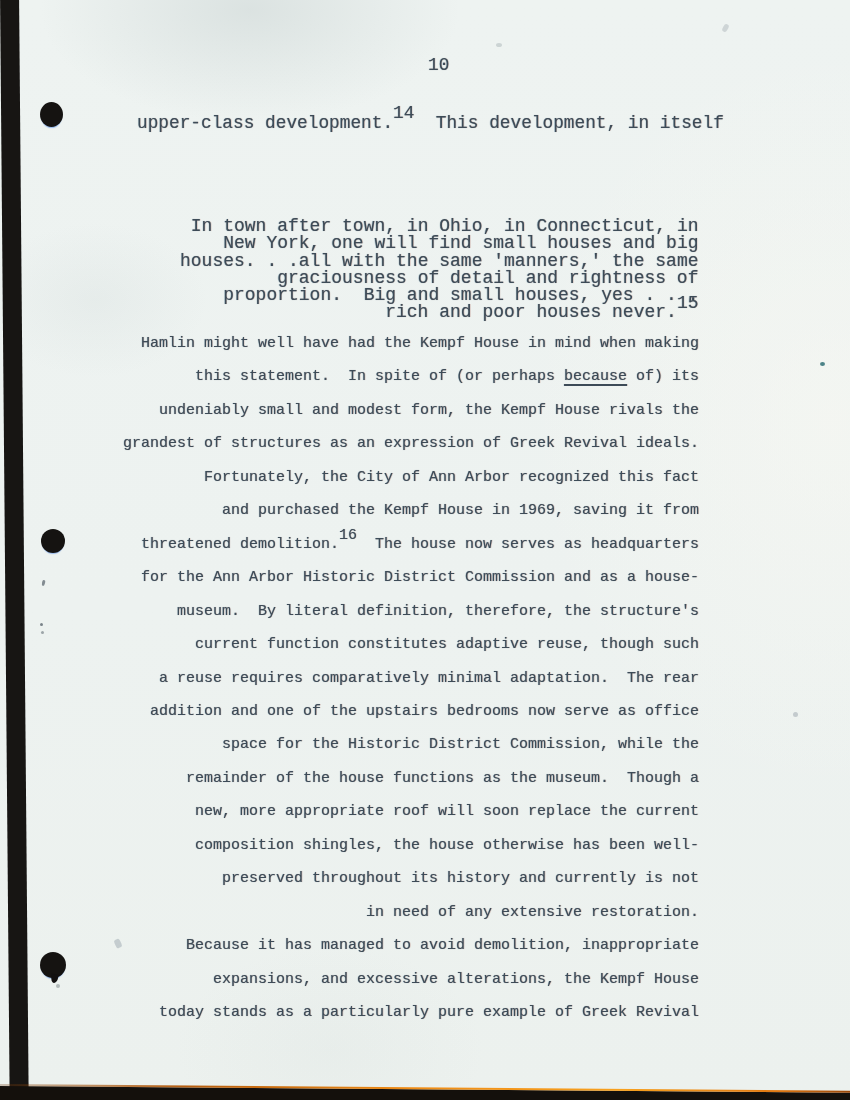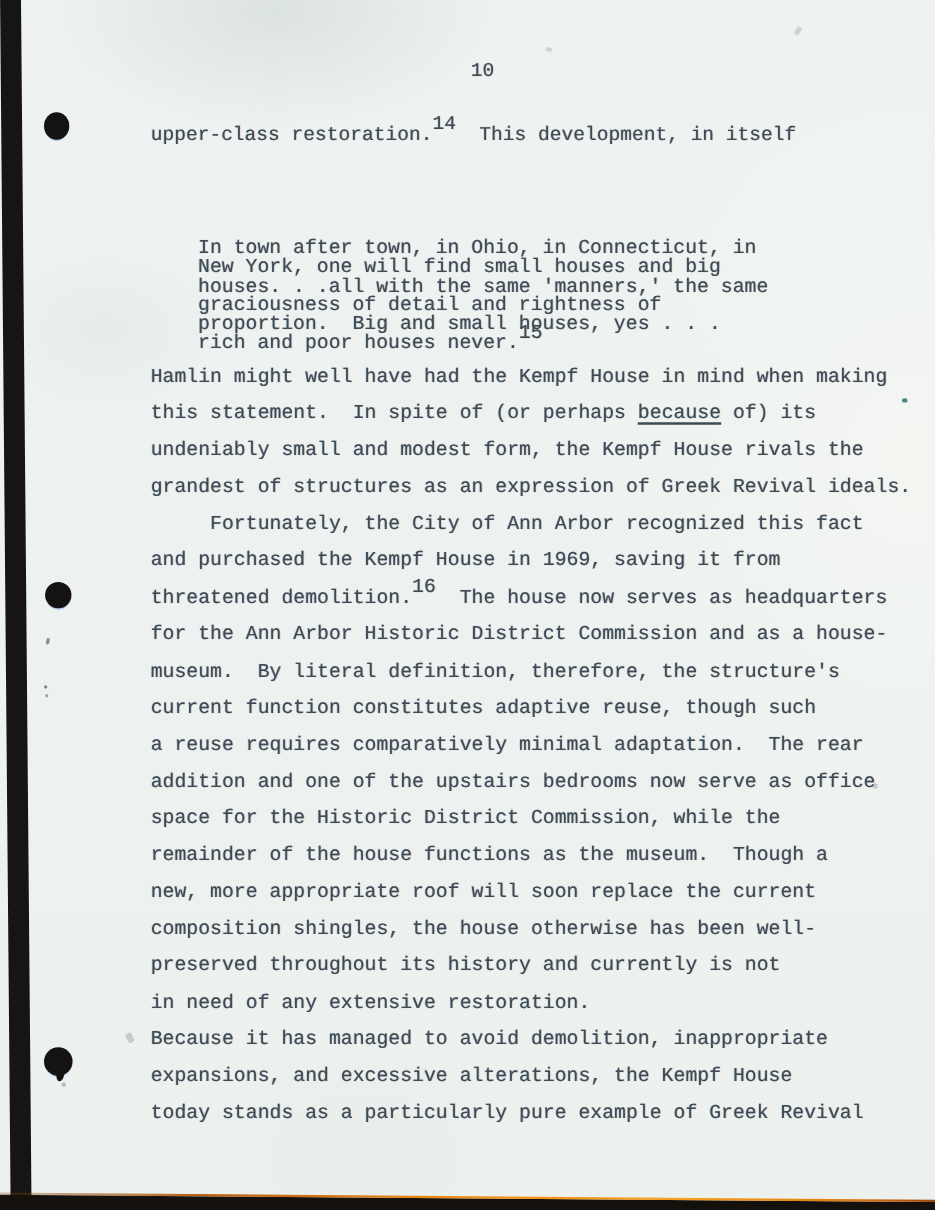--- a/index.html
+++ b/index.html
@@ -10,6 +10,7 @@
     background:var(--paper, #edf2f0);
     font-family:"Liberation Mono","DejaVu Sans Mono",monospace;
     color:var(--ink, #3d4b57);
+    text-align:right;
   }
   .paper {
     position:absolute; inset:0;

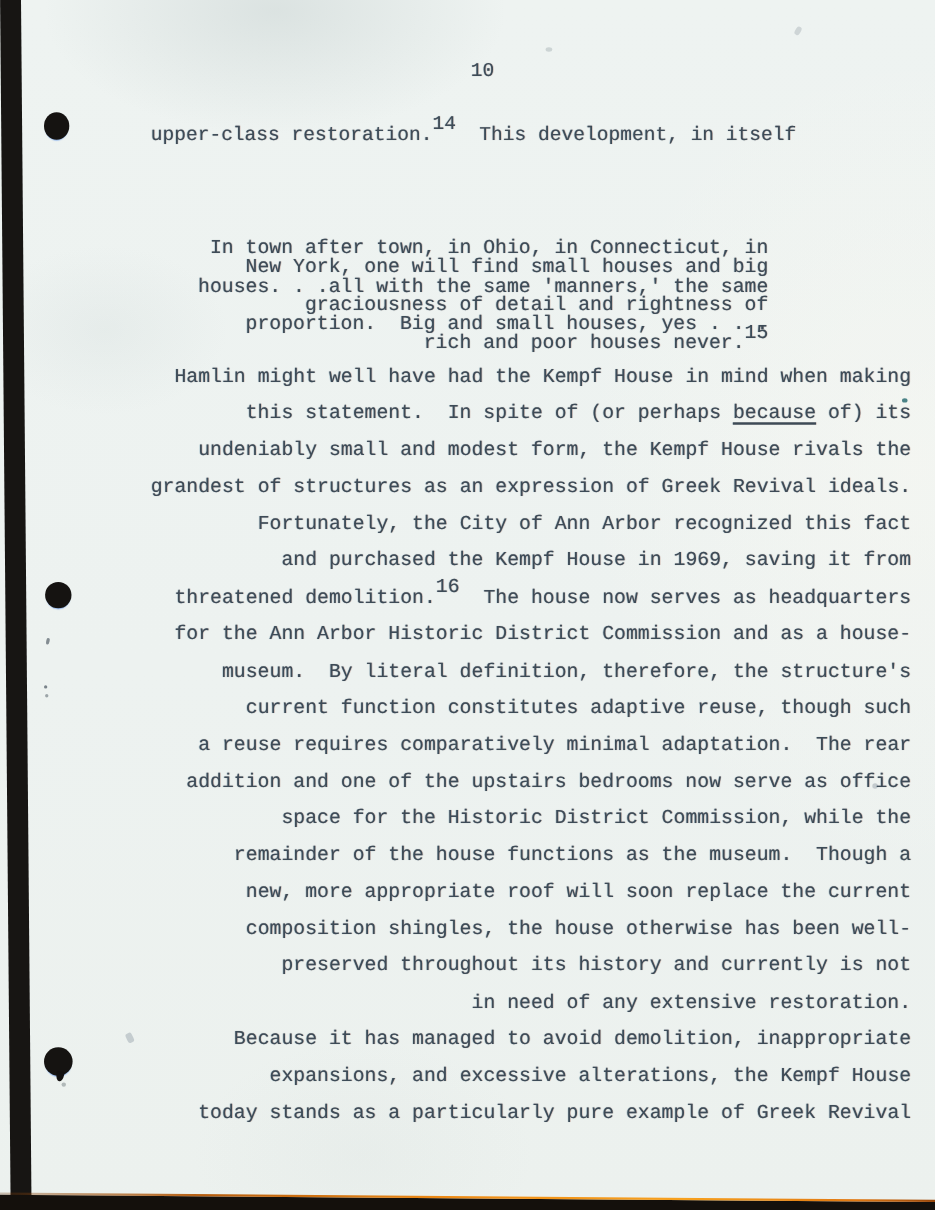--- a/index.html
+++ b/index.html
@@ -103,7 +103,7 @@
 
   <div class="txt pagenum">10</div>
 
-  <div class="txt para-top"><div class="tline"><span>upper-class restoration.</span><sup class="ts">14</sup><span>  This development, in itself</span></div></div>
+  <div class="txt para-top"><div class="tline"><span>upper-class development.</span><sup class="ts">14</sup><span>  This development, in itself</span></div></div>
 
   <div class="txt quote"><div class="tline"><span>In town after town, in Ohio, in Connecticut, in</span></div><div class="tline"><span>New York, one will find small houses and big</span></div><div class="tline"><span>houses. . .all with the same 'manners,' the same</span></div><div class="tline"><span>graciousness of detail and rightness of</span></div><div class="tline"><span>proportion.  Big and small houses, yes . . .</span></div><div class="tline"><span>rich and poor houses never.</span><sup class="ts">15</sup></div></div>
 

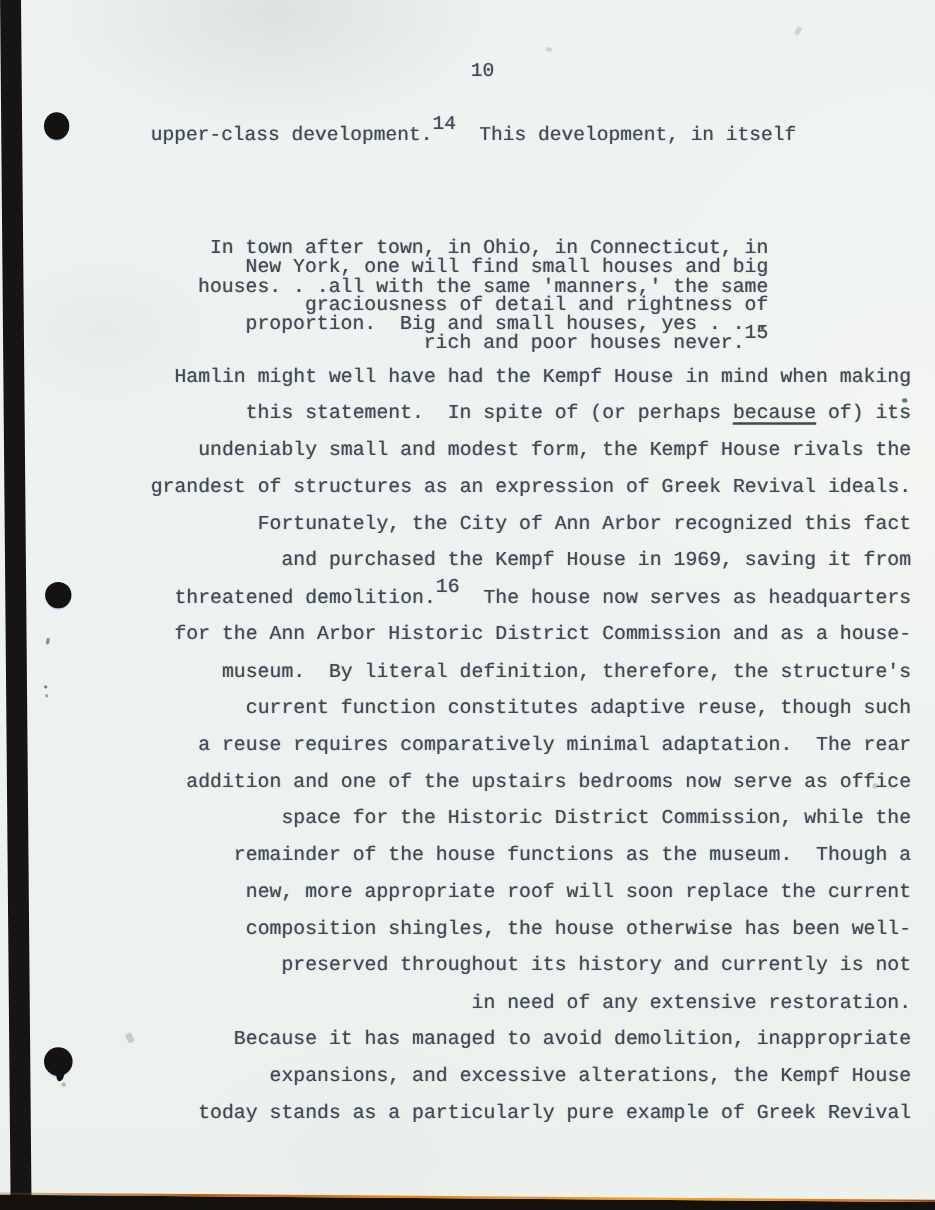--- a/index.html
+++ b/index.html
@@ -71,7 +71,7 @@
   .pagenum   { left:428px; top:55px;  font-size:17.8px; line-height:20px; }
   .para-top  { left:137px; top:107px; font-size:17.8px; line-height:33.45px; }
   .quote     { left:180px; top:218px; font-size:18px; line-height:17.3px; }
-  .body-blk  { left:137px; top:327px; font-size:18px; line-height:33.45px; }
+  .body-blk  { left:123px; top:327px; font-size:15px; line-height:33.45px; }
 
   .tline { white-space:pre; }
   sup.ts { vertical-align:baseline; position:relative; top:-0.55em; font-size:1em; line-height:0; }

